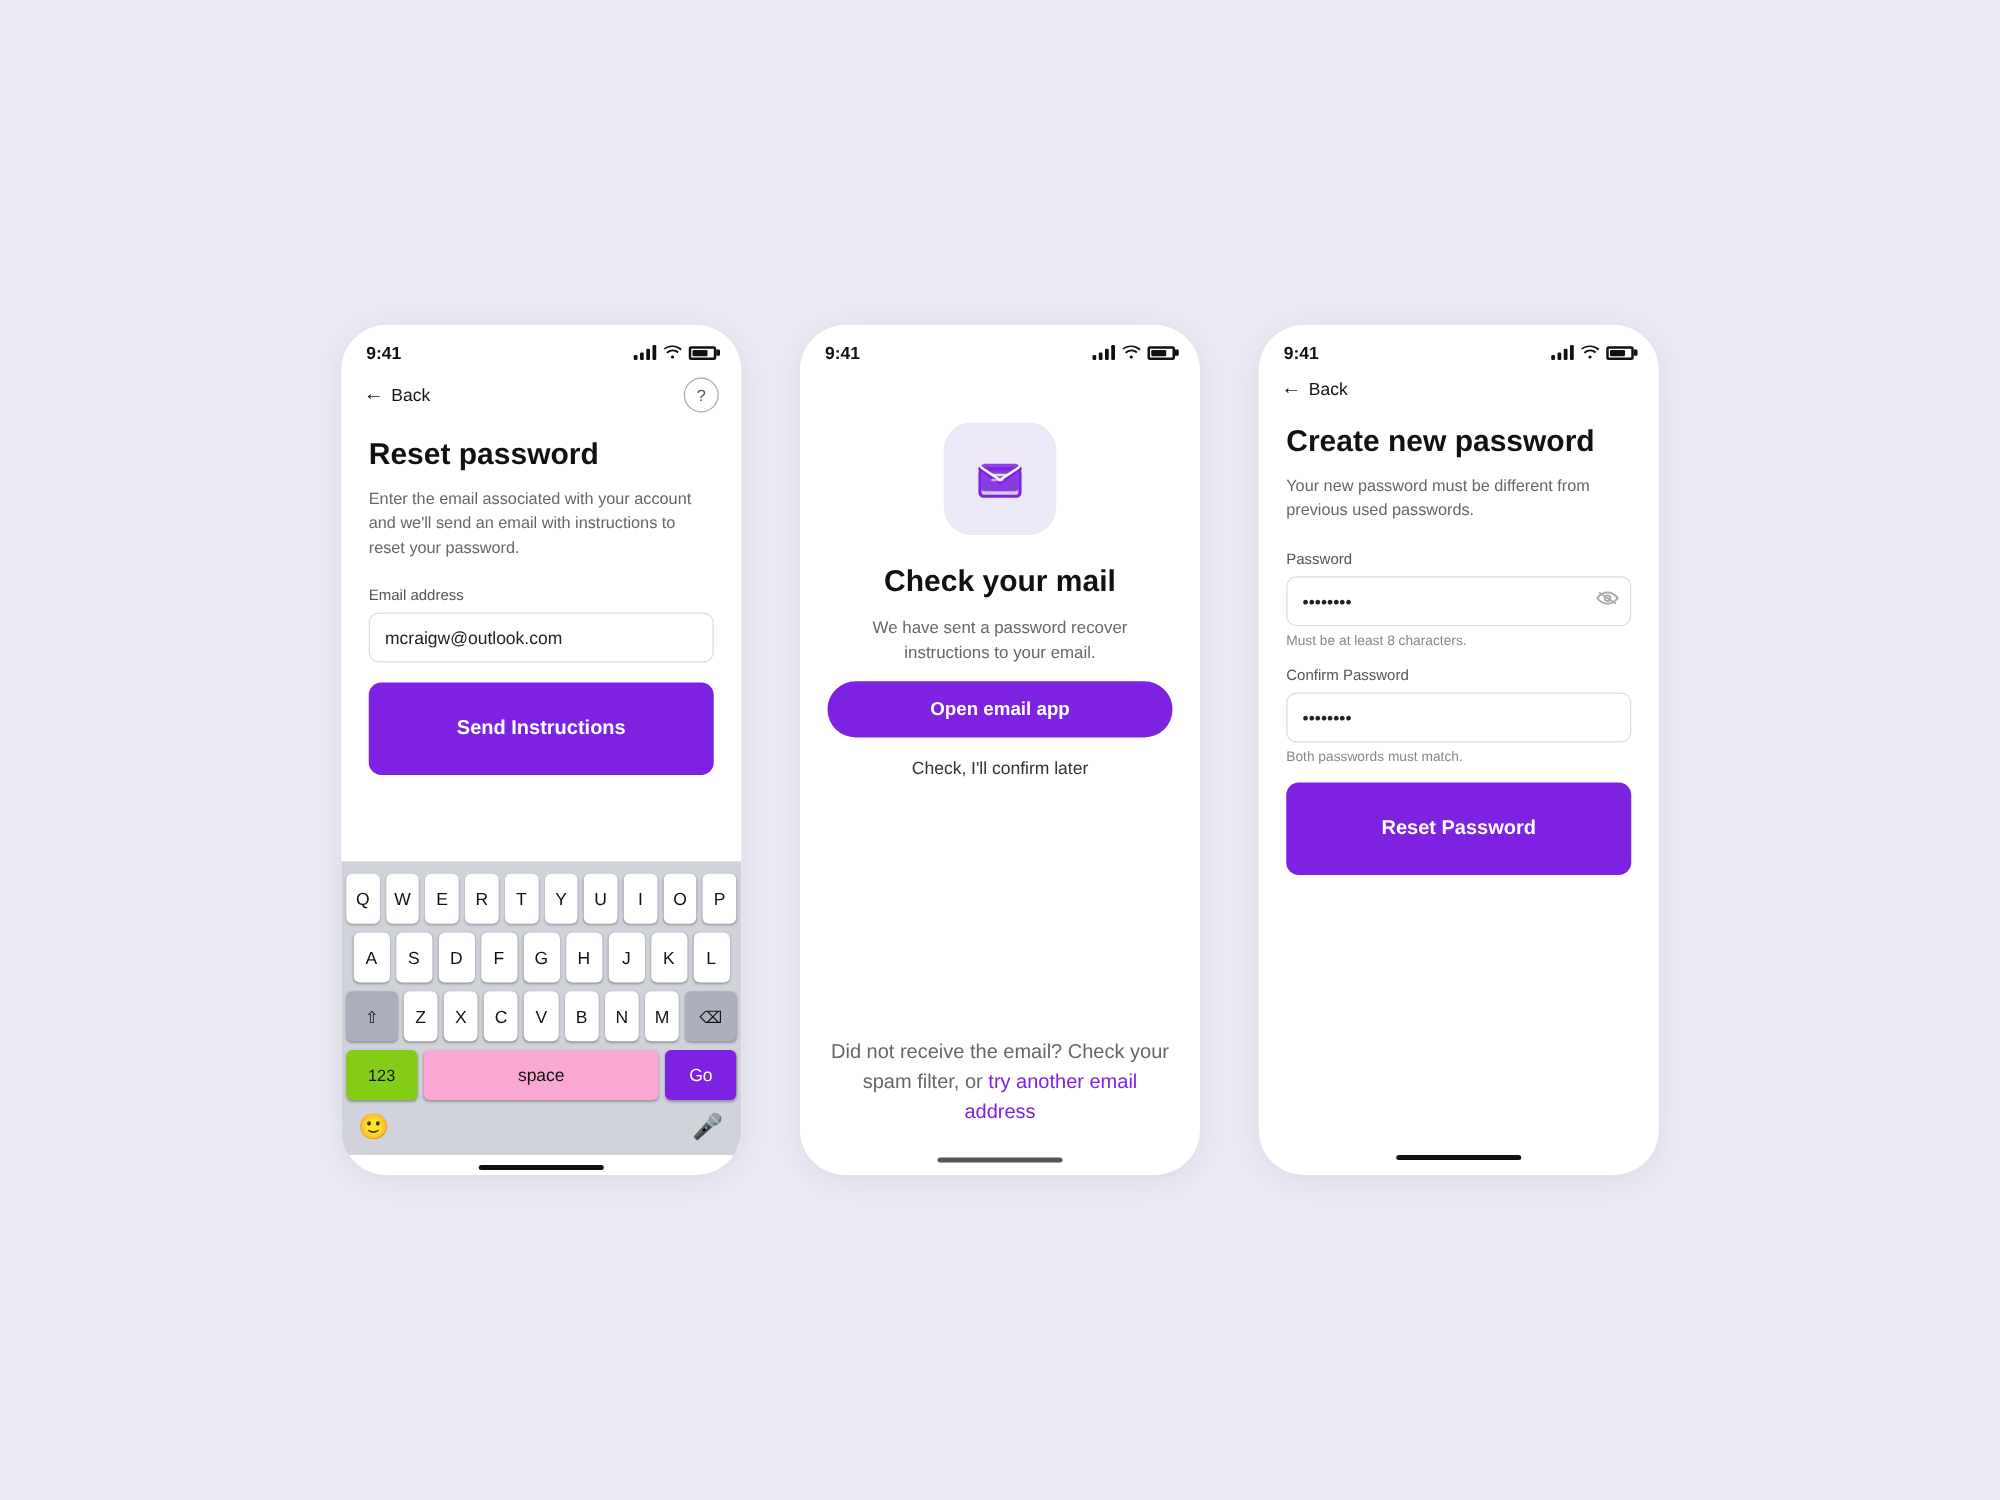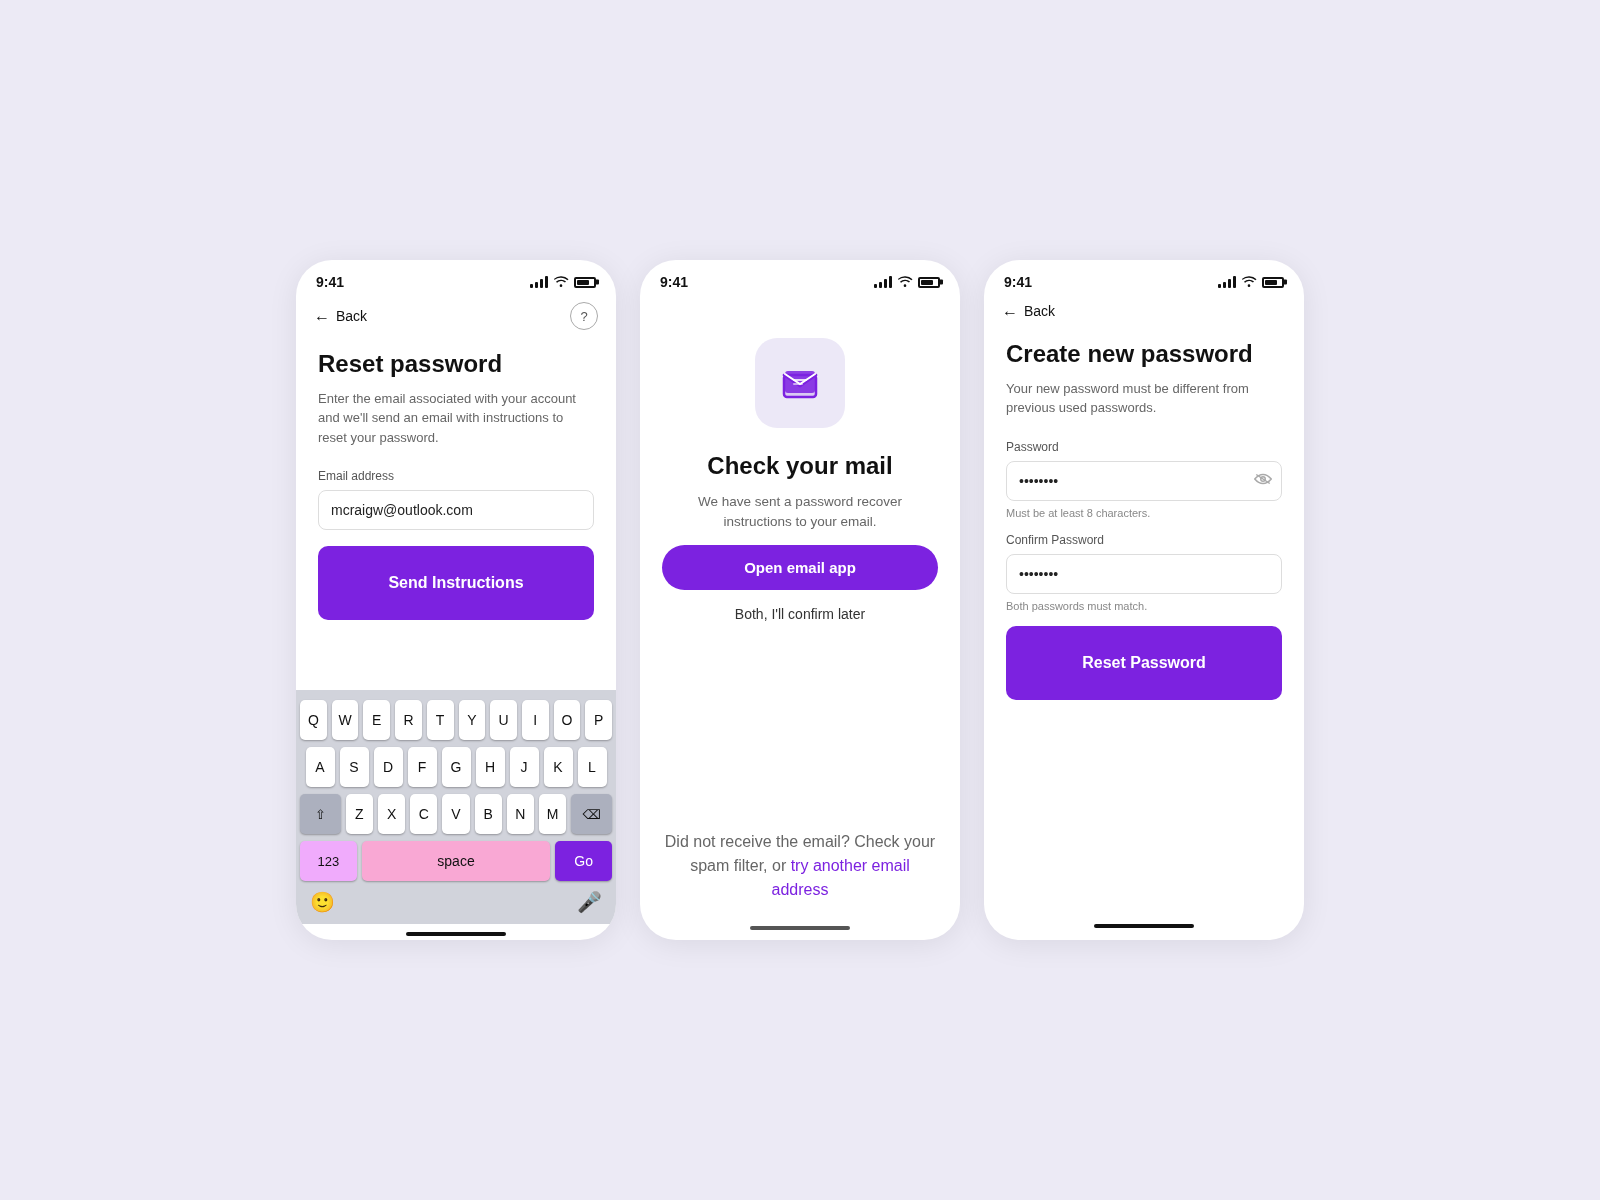--- a/index.html
+++ b/index.html
@@ -16,7 +16,7 @@
 
     .phones-container {
       display: flex;
-      gap: 24px;
+      gap: 47px;
       align-items: center;
       justify-content: center;
     }

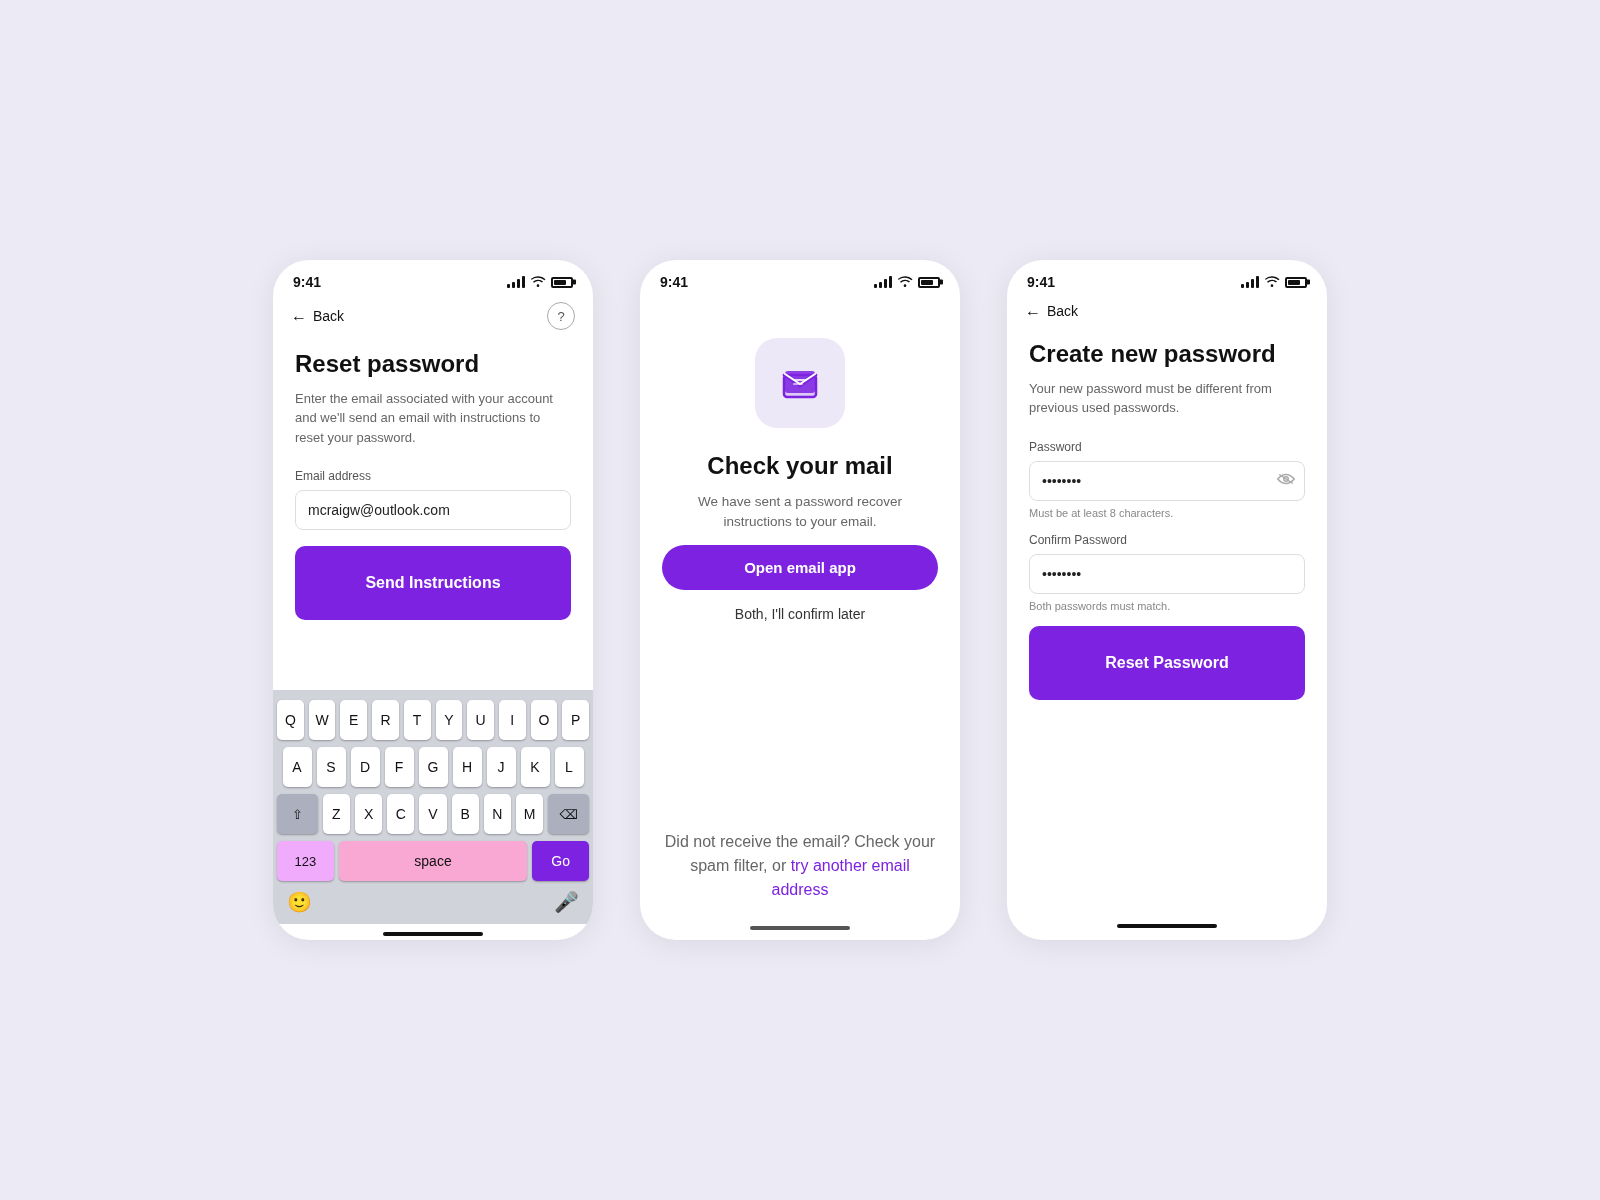--- a/index.html
+++ b/index.html
@@ -531,7 +531,7 @@
       <p class="check-mail-subtitle">We have sent a password recover instructions to your email.</p>
 
       <button class="open-email-btn">Open email app</button>
-      <p class="skip-link">Both, I'll confirm later</p>
+      <p class="skip-link">Check, I'll confirm later</p>
     </div>
 
     <div class="footer-text">

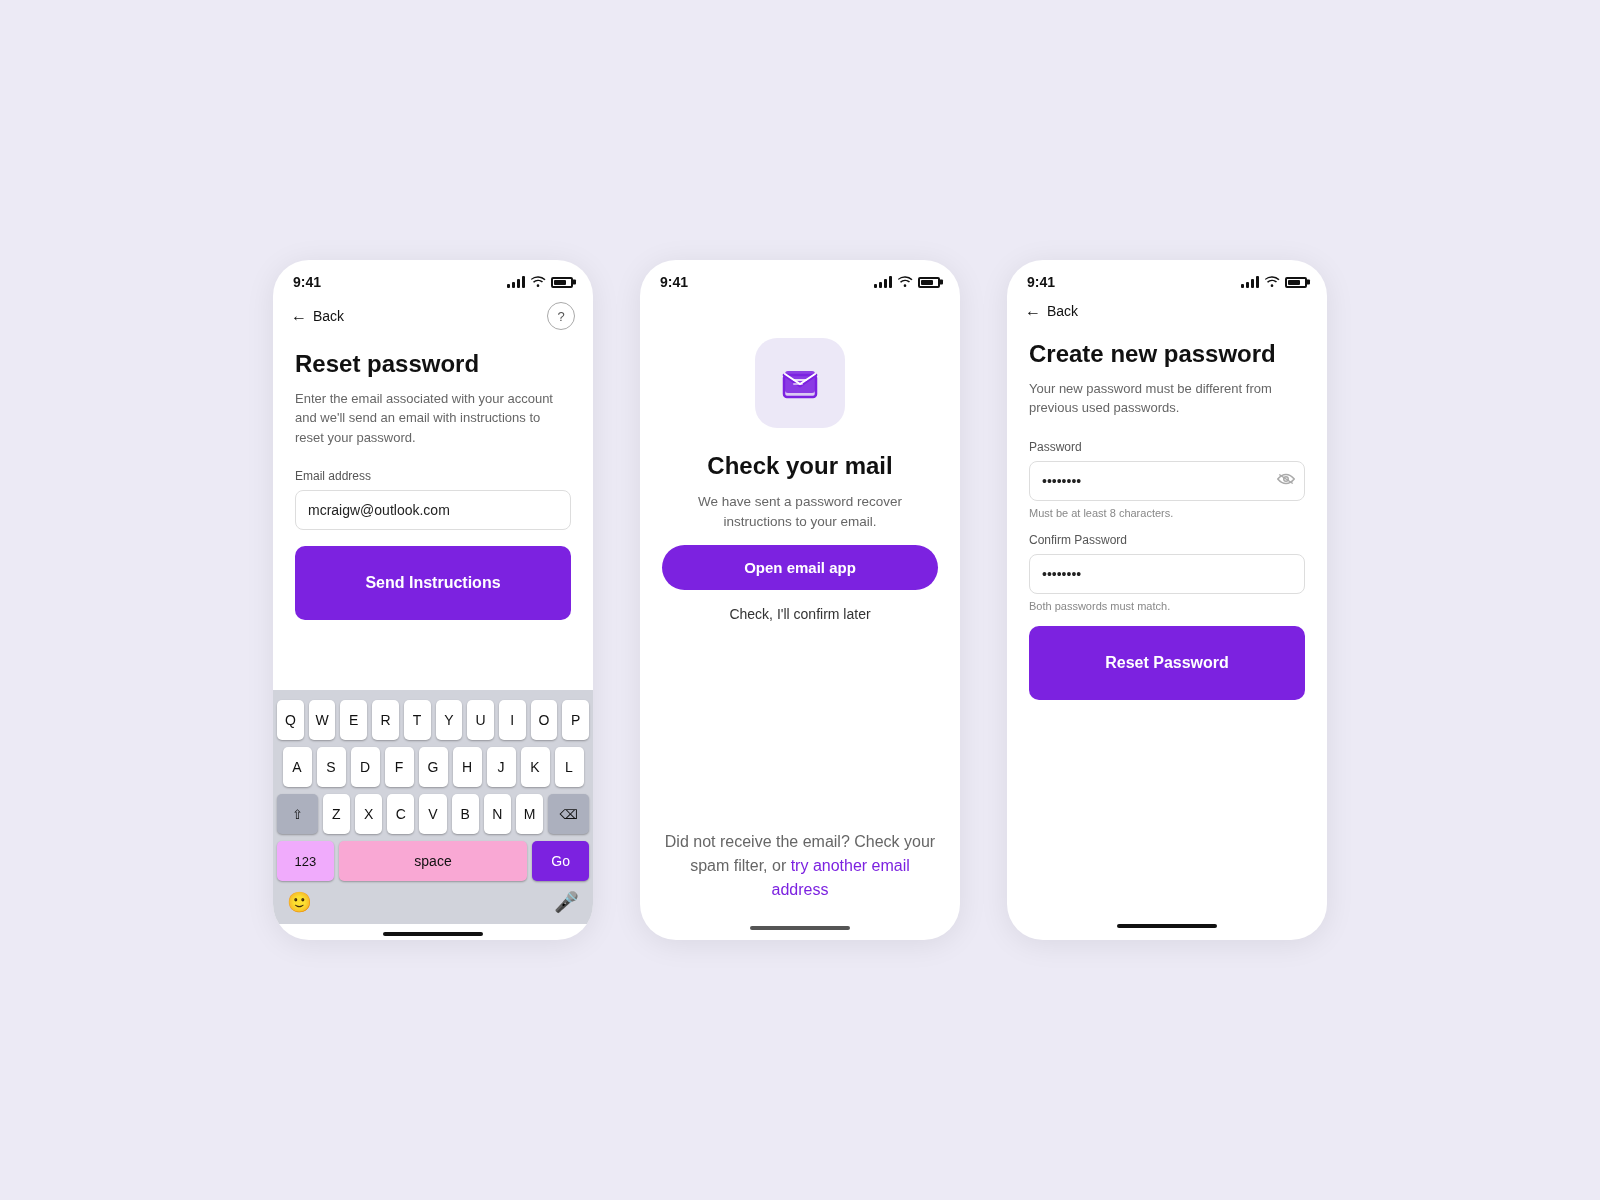--- a/index.html
+++ b/index.html
@@ -282,7 +282,7 @@
     }
 
     .key-numbers {
-      background: #f0abfc;
+      background: #84cc16;
       flex: 1.5;
       max-width: none;
       font-size: 13px;

